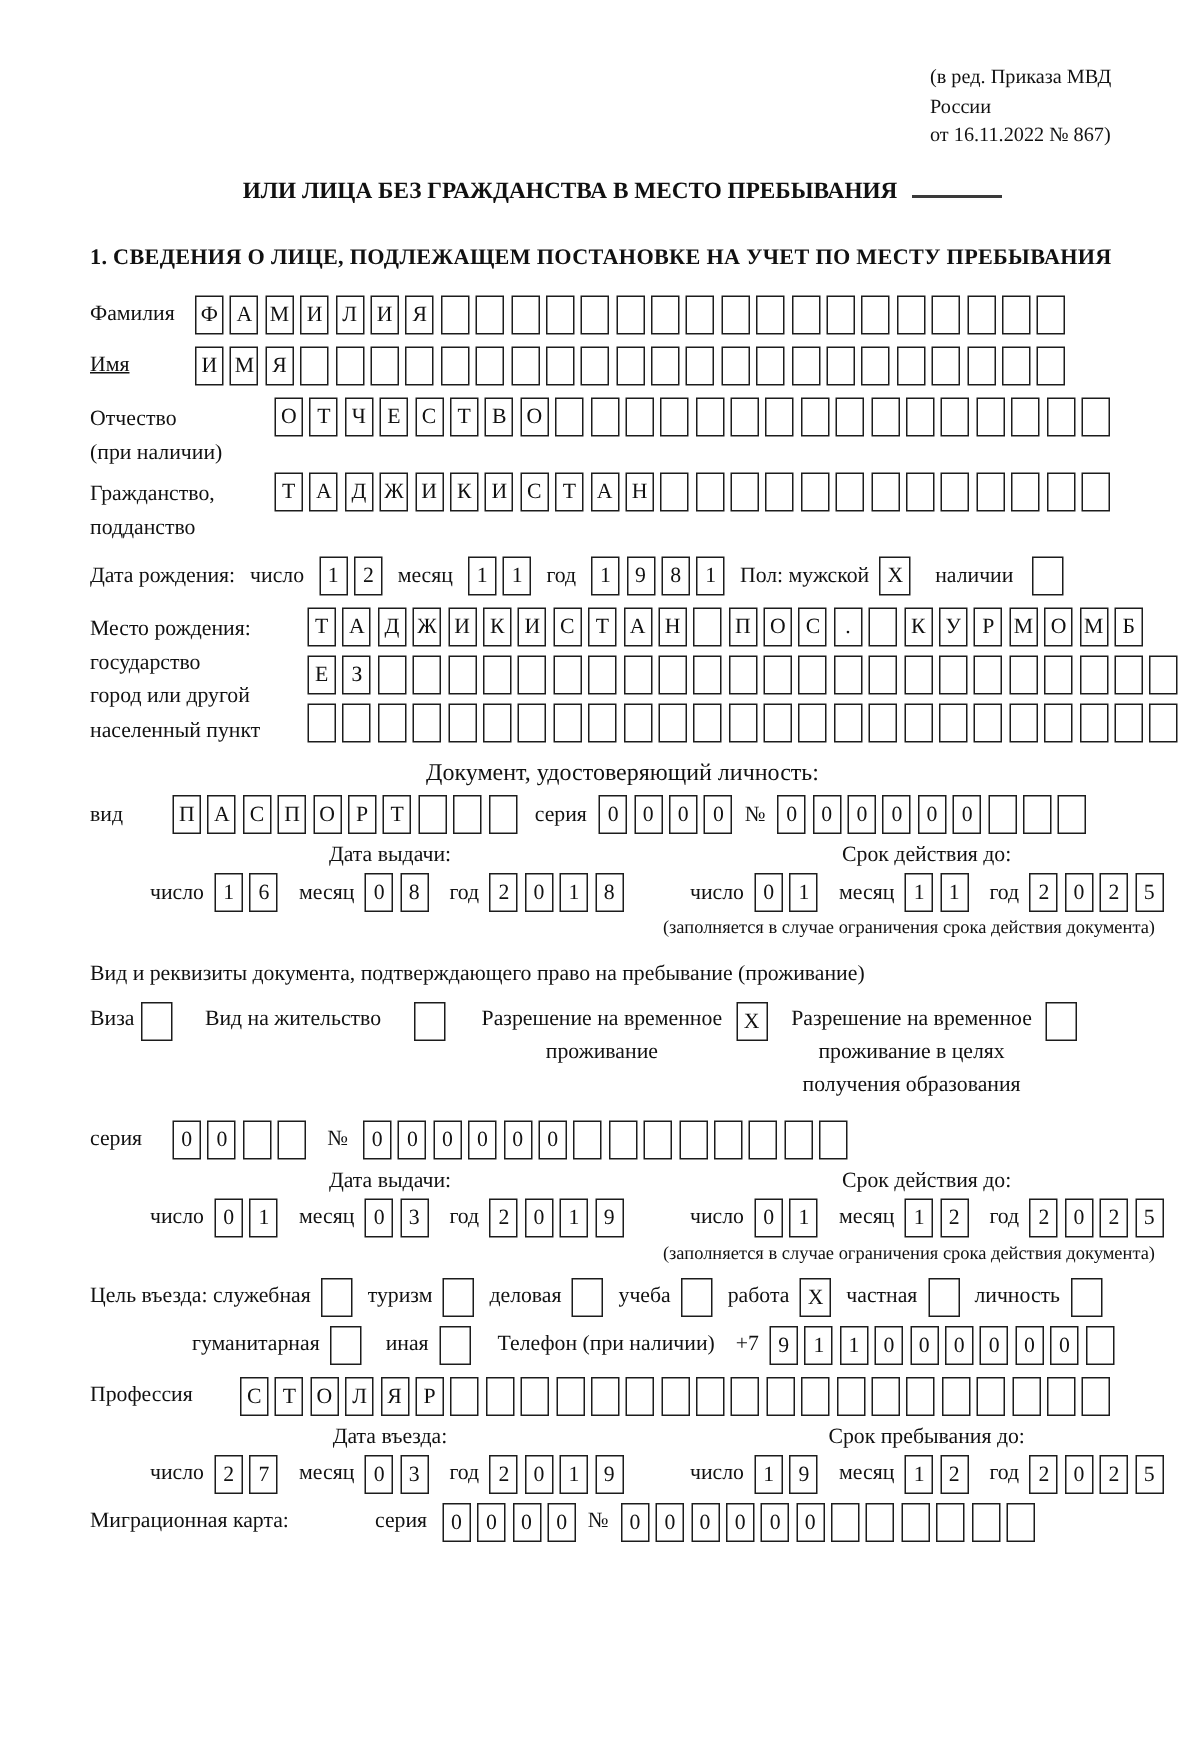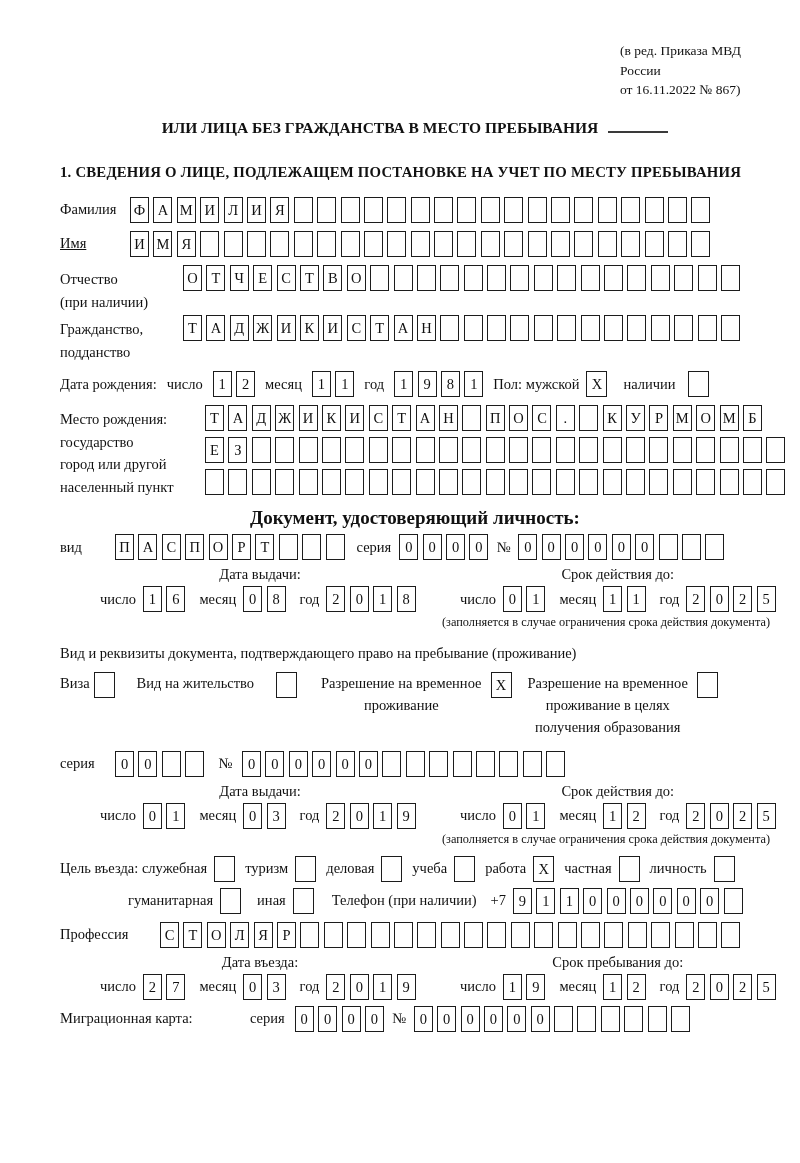--- a/index.html
+++ b/index.html
@@ -33,7 +33,7 @@
   .dg .dg-lbl{margin-right:7px;}
   .dg .dg-gap{width:14px;}
   .note{font-size:12.3px;text-align:right;margin-top:3px;}
-  .doc-heading{text-align:center;font-weight:bold;font-size:19px;margin-top:9px;}
+  .doc-heading{text-align:center;font-weight:normal;font-size:16px;margin-top:9px;}
   .inline-gap{width:10px;flex:0 0 auto;}
   .centered-doc-text{line-height:1.8;margin-top:10px;font-size:14.5px;}
   

